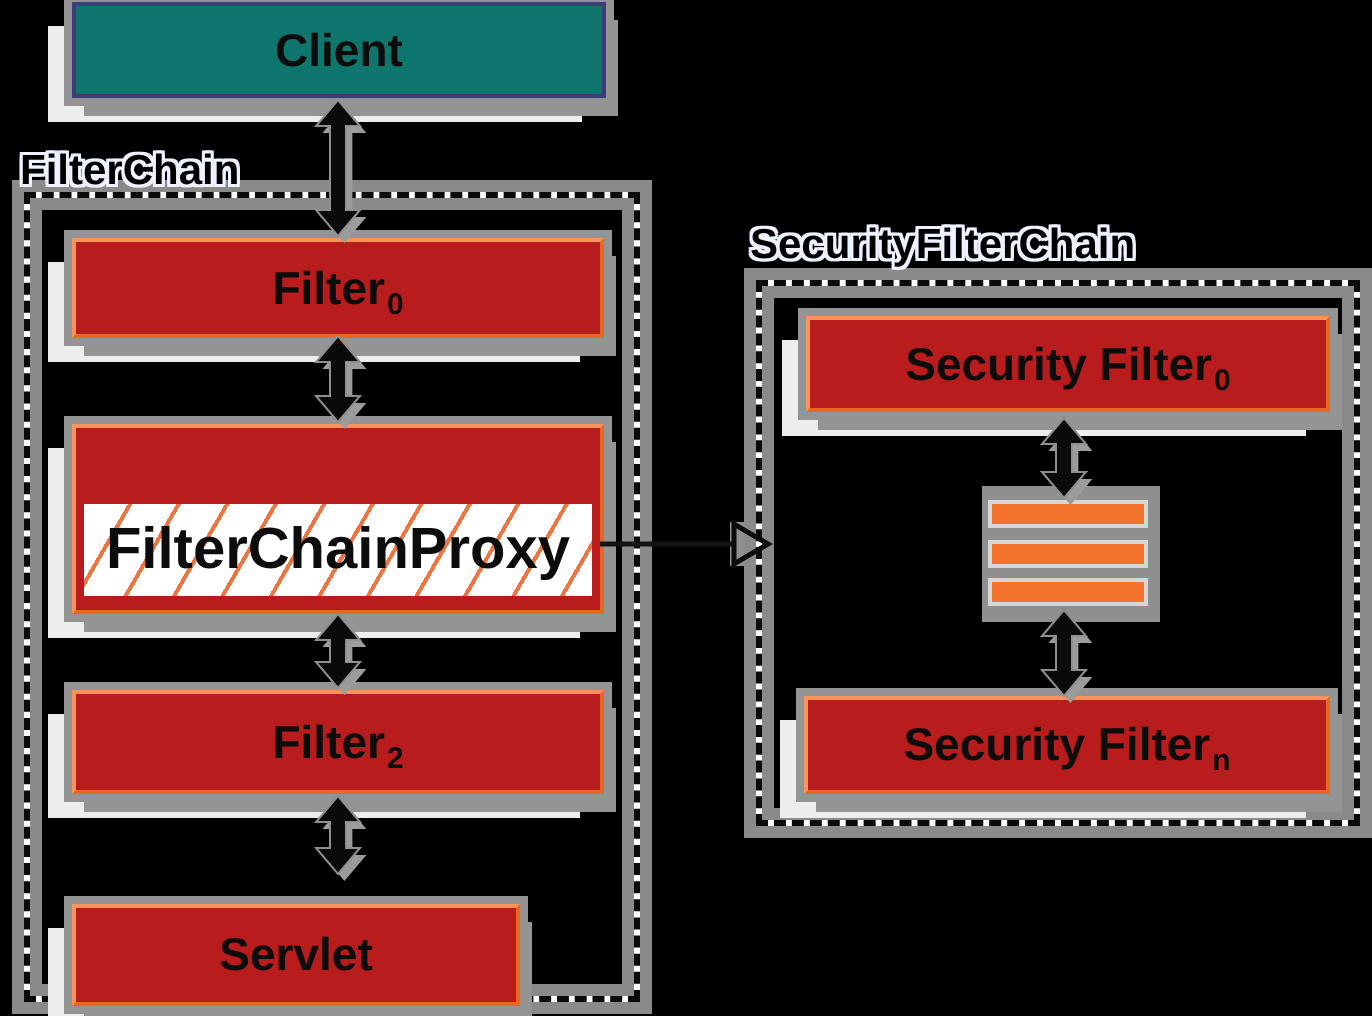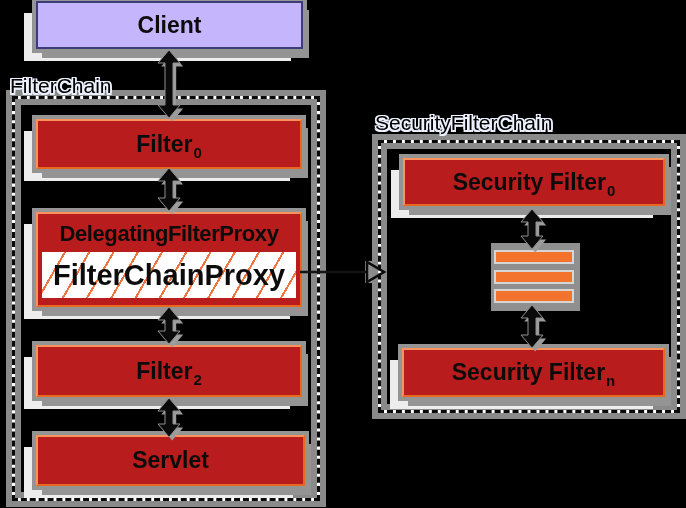--- a/index.html
+++ b/index.html
@@ -38,7 +38,7 @@
     background:#b91c1c;
     border:2px solid;border-color:#f9935b #e8681f #e8681f #f9935b;
   }
-  #client-box{left:36px;top:1px;width:267px;height:48px;background:#c4b5fd;border:2px solid #3d3c78;}
+  #client-box{left:36px;top:1px;width:267px;height:48px;background:#0f766e;border:2px solid #3d3c78;}
   #filter0-box{left:36px;top:119px;width:266px;height:50px;}
   #dfp-box{left:36px;top:212px;width:266px;height:95px;display:block;}
   #dfp-title{height:40px;display:flex;align-items:center;justify-content:center;

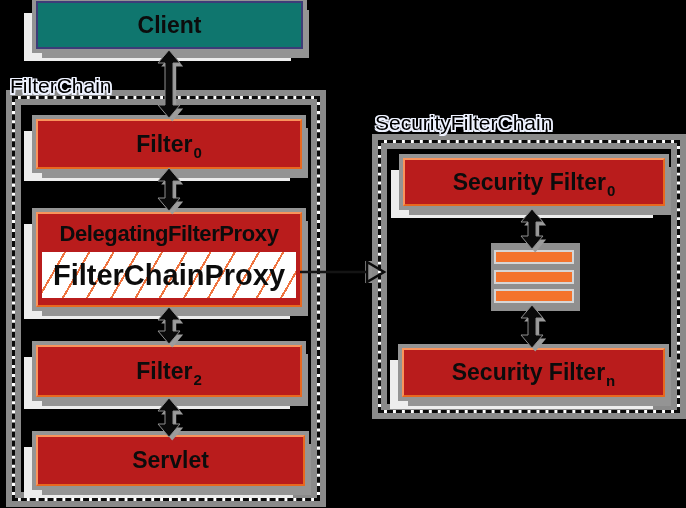--- a/index.html
+++ b/index.html
@@ -19,7 +19,7 @@
   #sfc-frame-w,#sfc-frame-d{left:378px;top:140px;width:302px;height:273px;}
   
   .chain-label{
-    position:absolute;z-index:8;font-size:21px;font-weight:normal;color:#000;
+    position:absolute;z-index:8;font-size:21px;font-weight:bold;color:#000;
     letter-spacing:0px;white-space:nowrap;
     text-shadow:-1.5px -1.5px 0 #eef2ff,1.5px -1.5px 0 #eef2ff,-1.5px 1.5px 0 #eef2ff,
                  1.5px 1.5px 0 #eef2ff,0 -1.5px 0 #eef2ff,0 1.5px 0 #eef2ff,

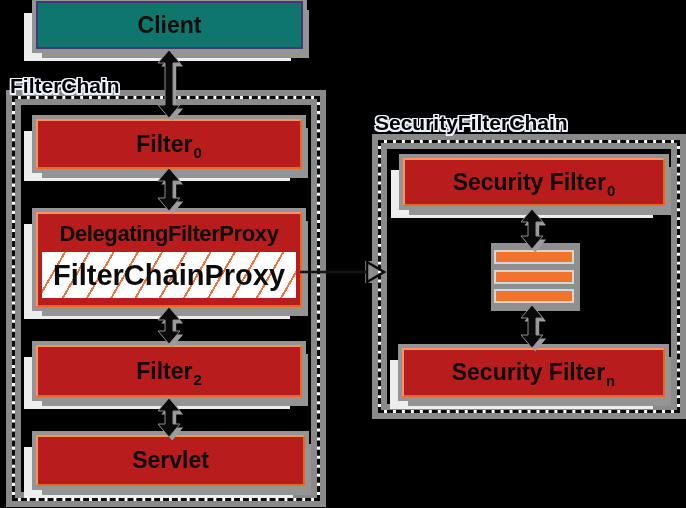--- a/index.html
+++ b/index.html
@@ -94,7 +94,6 @@
   </div>
 
   <div id="dfp-box" class="box orange">
-    <div id="dfp-title">DelegatingFilterProxy</div>
     <div id="fcp-box">
       <span>FilterChainProxy</span>
     </div>

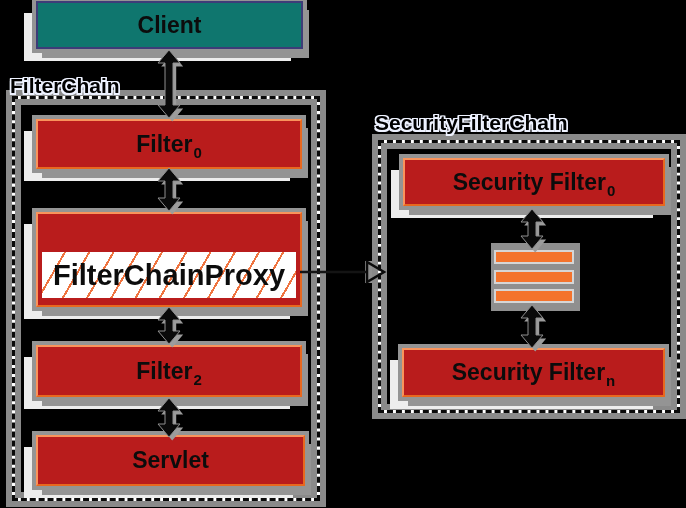--- a/index.html
+++ b/index.html
@@ -51,7 +51,7 @@
     font-size:29px;color:#0c0c0c;box-shadow:none;
   }
   #filter2-box{left:36px;top:345px;width:266px;height:52px;}
-  #servlet-box{left:36px;top:435px;width:269px;height:51px;}
+  #servlet-box{left:36px;top:452px;width:224px;height:51px;}
   #sf0-box{left:403px;top:158px;width:262px;height:48px;}
   #sfn-box{left:402px;top:348px;width:263px;height:49px;}
   .sub{font-size:15px;position:relative;top:8px;margin-left:1px;}

